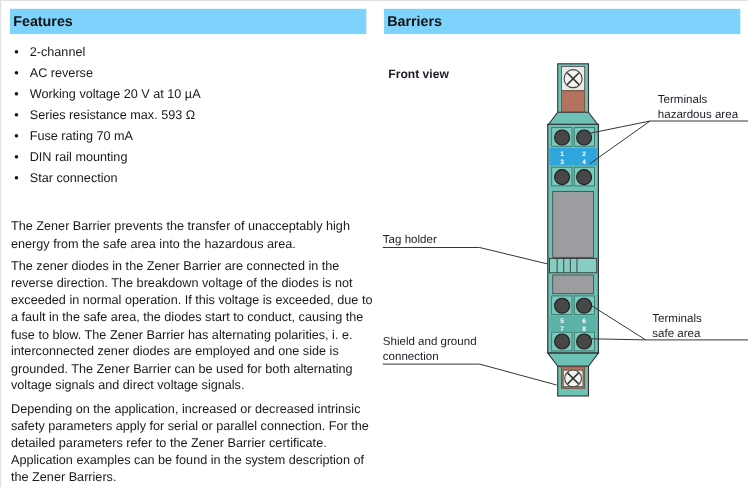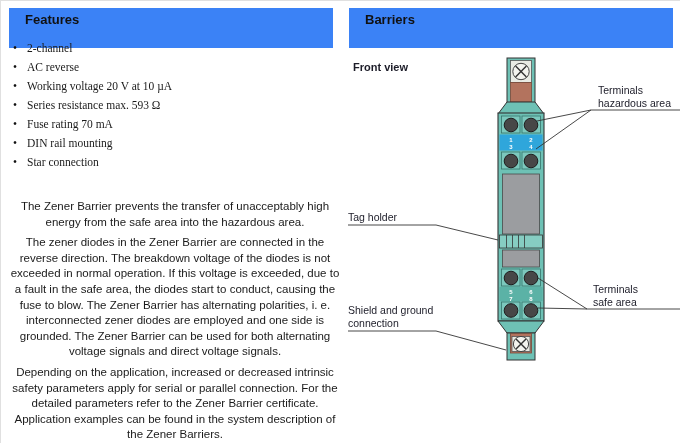--- a/index.html
+++ b/index.html
@@ -10,9 +10,9 @@
     box-sizing:border-box;
   }
   .section-bar{
-    position:absolute;height:40px;width:324px;background:#3b82f6;
+    position:absolute;height:23px;width:324px;background:#7dd3fc;
     font-size:13px;font-weight:bold;line-height:23px;box-sizing:border-box;
-    padding-left:16px;color:#111;
+    padding-left:3px;color:#111;
   }
   .bar-features{left:8px;top:7px;}
   .bar-function{left:8px;top:172px;}

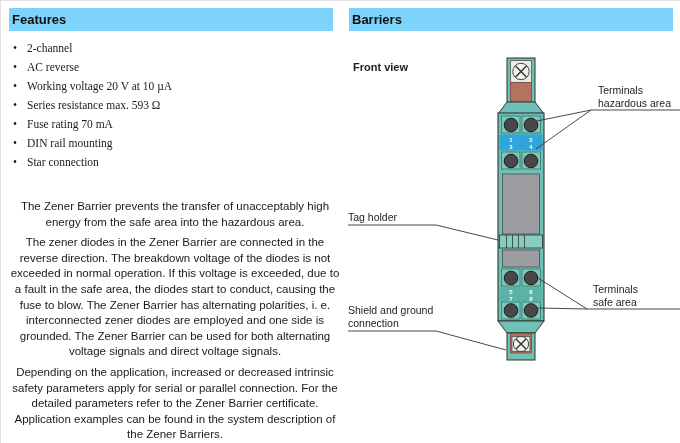--- a/index.html
+++ b/index.html
@@ -20,7 +20,6 @@
   .feature-list{
     position:absolute;left:12px;top:38px;margin:0;padding:0;list-style:none;
     font-size:11.5px;
-    font-family:Liberation Serif, serif;
   }
   .feature-list li{line-height:19px;}
   .feature-list .bullet{display:inline-block;width:14px;color:#111;}

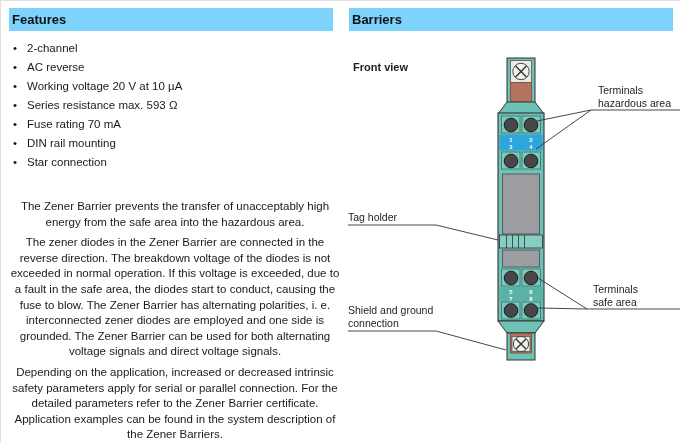--- a/index.html
+++ b/index.html
@@ -24,7 +24,7 @@
   .feature-list li{line-height:19px;}
   .feature-list .bullet{display:inline-block;width:14px;color:#111;}
   .function-text{position:absolute;left:9px;top:198px;width:330px;}
-  .function-text p{margin:0 0 5px 0;font-size:11.5px;line-height:15.6px;text-align:center;}
+  .function-text p{margin:0 0 5px 0;font-size:11.5px;line-height:15.6px;}
   svg text{font-family:"Liberation Sans","DejaVu Sans",sans-serif;}
   .callout{font-size:10.5px;fill:#1c1c28;}
   .front-view{font-size:11px;font-weight:bold;fill:#1c1c28;}

